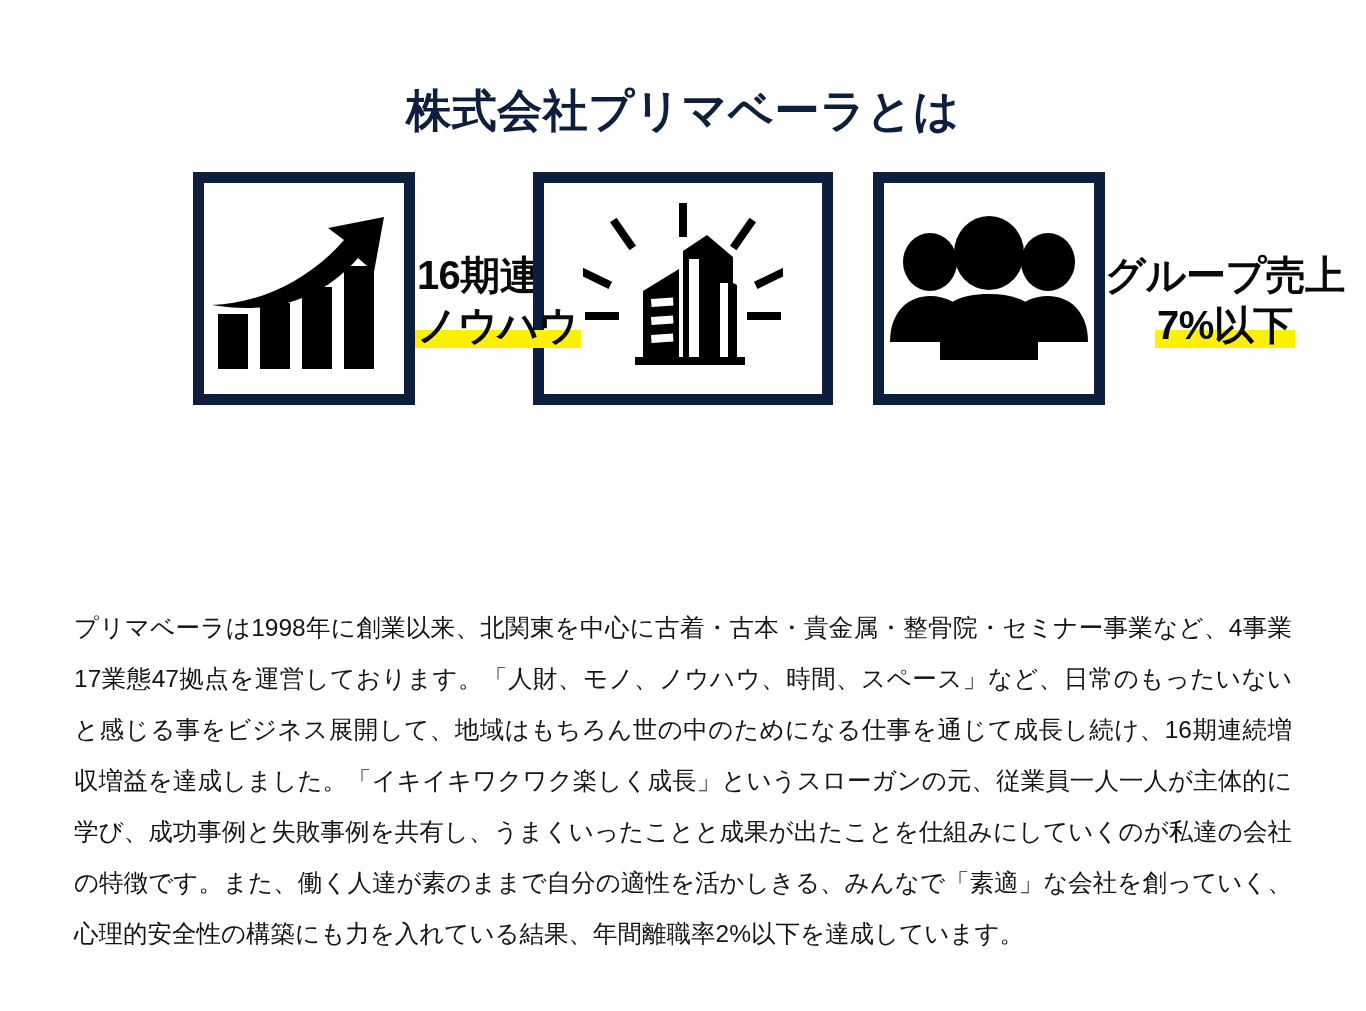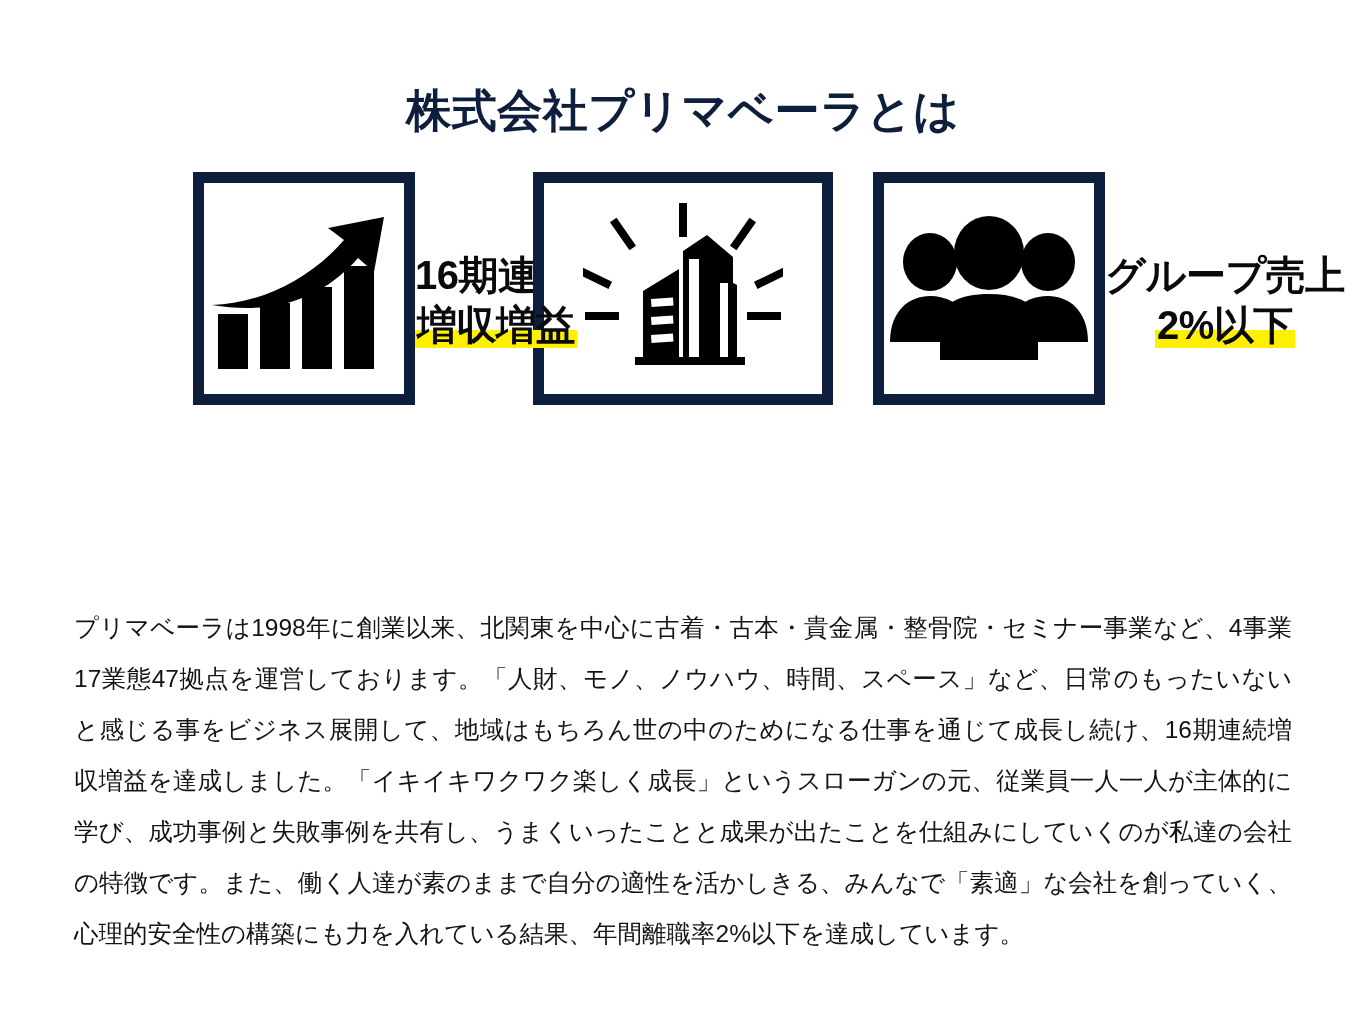--- a/index.html
+++ b/index.html
@@ -155,7 +155,7 @@
       </div>
       <div class="caption">
         <span class="line1">16期連続</span>
-        <span class="line2"><span class="hl">増収増益</span></span>
+        <span class="line2"><span class="hl">ノウハウ</span></span>
       </div>
     </div>
 

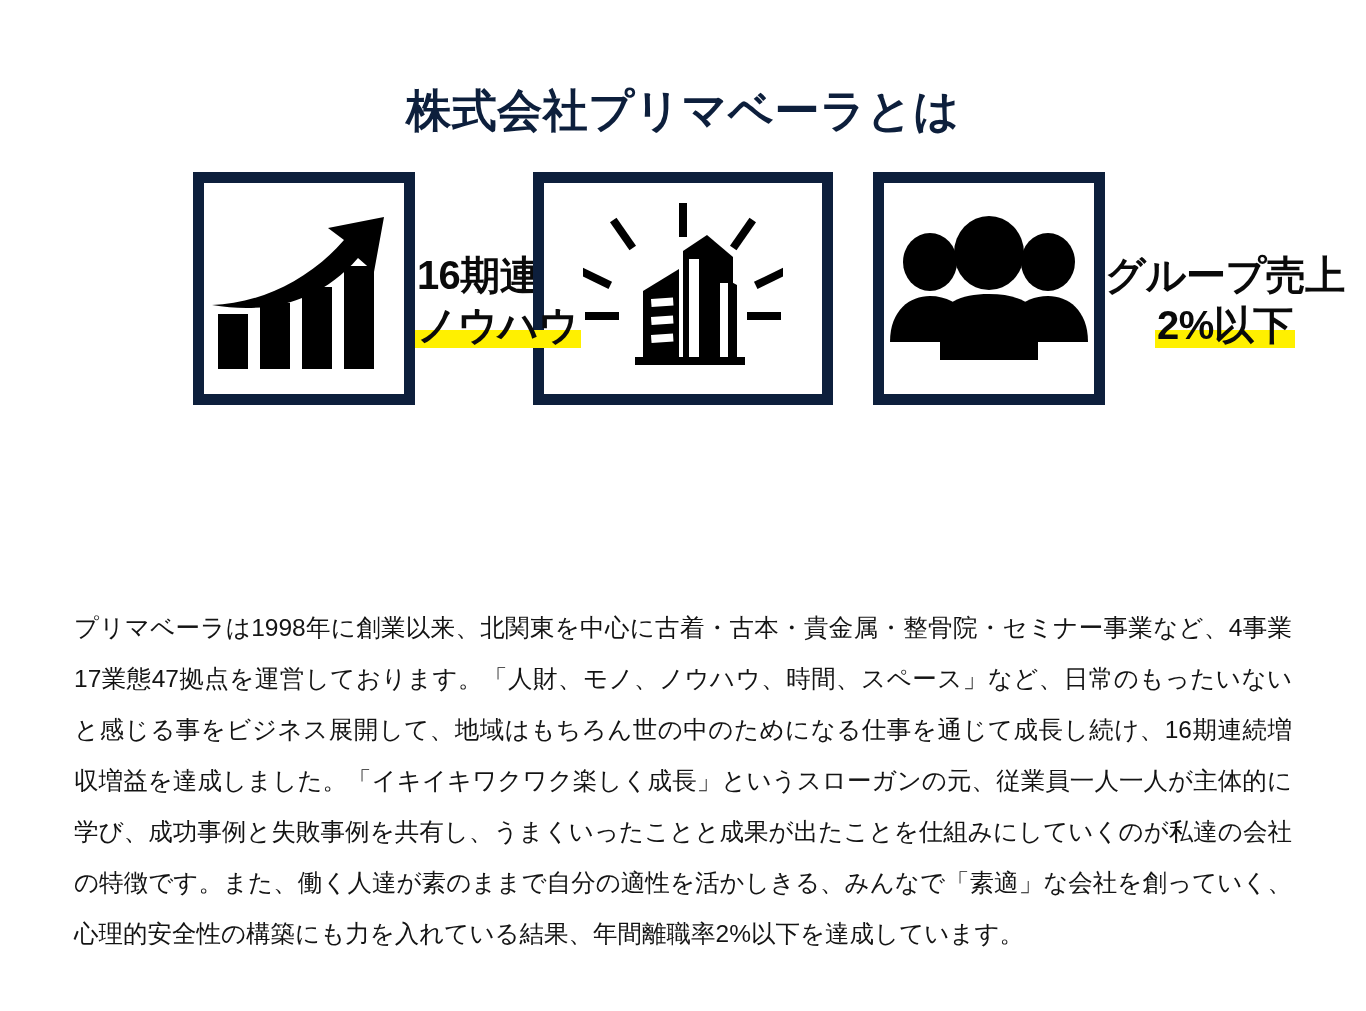--- a/index.html
+++ b/index.html
@@ -213,7 +213,7 @@
       </div>
       <div class="caption">
         <span class="line1">グループ売上</span>
-        <span class="line2"><span class="hl">2%以下</span></span>
+        <span class="line2"><span class="hl">7%以下</span></span>
       </div>
     </div>
 

